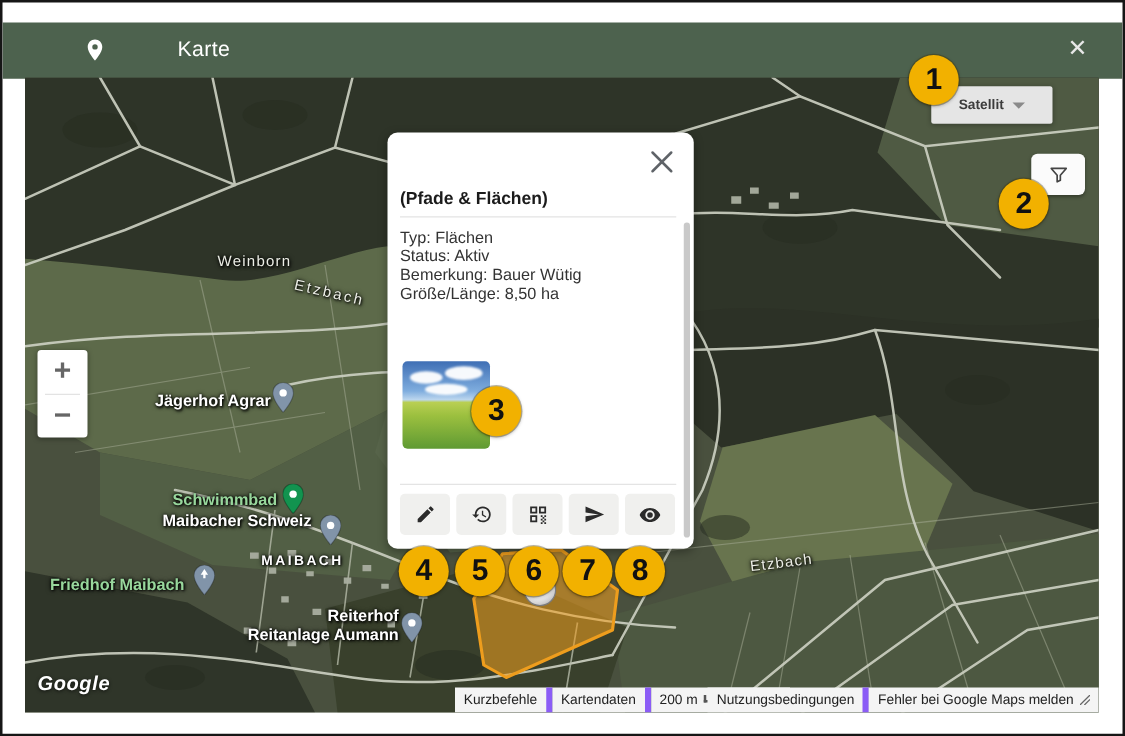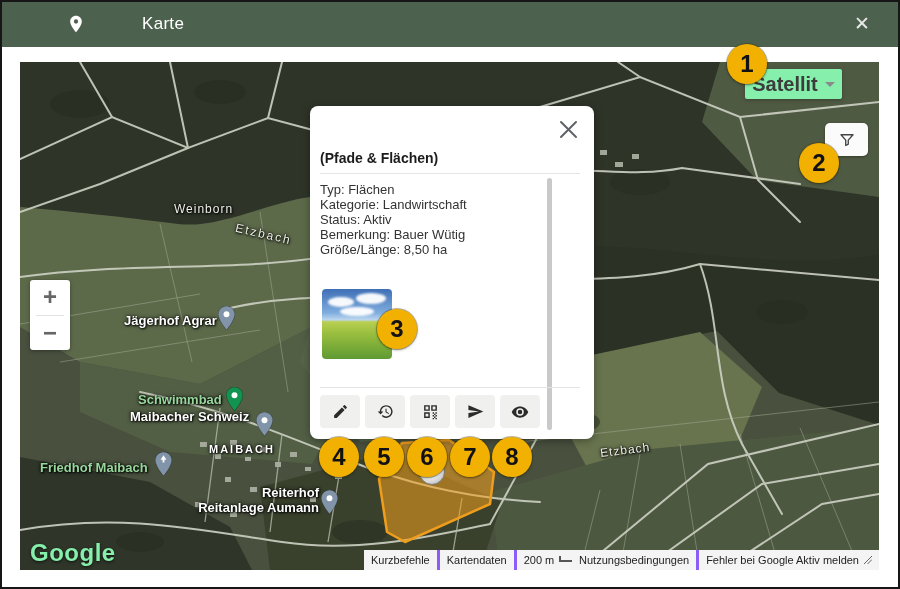--- a/index.html
+++ b/index.html
@@ -7,7 +7,7 @@
   .screen{position:relative;width:900px;height:589px;background:#fff;border:2px solid #161616;overflow:hidden;}
 
   
-  .header{position:absolute;left:0;top:0;width:100%;height:45px;background:#4d624e;display:flex;align-items:center;}
+  .header{position:absolute;left:0;top:16px;width:100%;height:45px;background:#4d624e;display:flex;align-items:center;}
   .header .pin{position:absolute;left:64px;top:10px;width:20px;height:24px;}
   .header .title{position:absolute;left:140px;top:12px;color:#fff;font-size:17px;letter-spacing:.3px;}
   .header .hclose{position:absolute;right:26px;top:12px;width:20px;height:20px;color:#e8e8e8;font-size:19px;line-height:20px;text-align:center;cursor:pointer;}

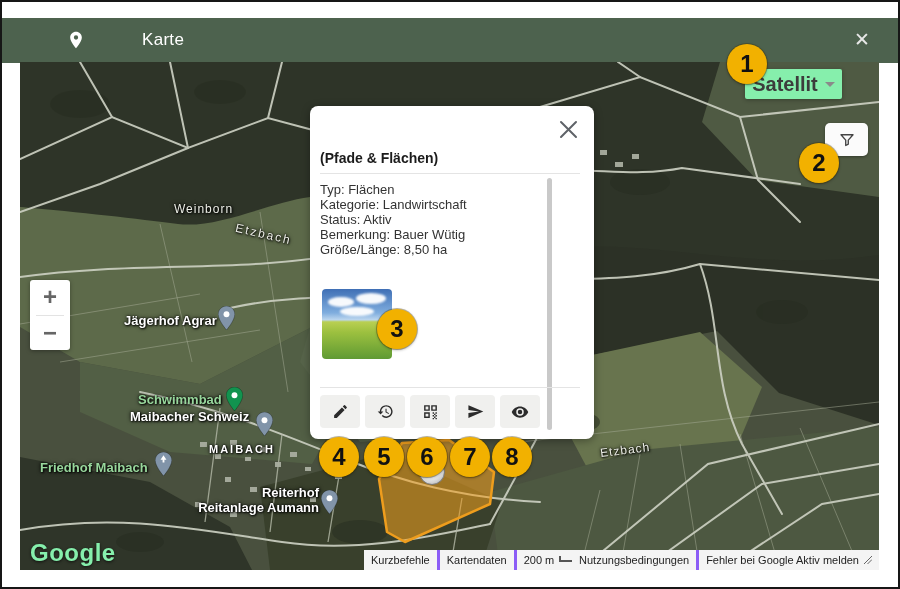--- a/index.html
+++ b/index.html
@@ -32,8 +32,8 @@
   .zoom-ctl .zdiv{height:1px;background:#e3e3e3;margin:0 6px;}
 
   
-  .type-btn{position:absolute;left:725px;top:7px;width:97px;height:30px;background:#86efac;border:0;border-radius:2px;
-    box-shadow:0 1px 4px rgba(0,0,0,.3);font-size:20px;font-weight:bold;color:#3c3c3c;cursor:pointer;
+  .type-btn{position:absolute;left:725px;top:7px;width:97px;height:30px;background:#e5e5e5;border:0;border-radius:2px;
+    box-shadow:0 1px 4px rgba(0,0,0,.3);font-size:11px;font-weight:bold;color:#3c3c3c;cursor:pointer;
     display:flex;align-items:center;justify-content:center;gap:7px;}
   .type-btn .tri{width:0;height:0;border-left:5px solid transparent;border-right:5px solid transparent;border-top:5px solid #8a8a8a;}
   .filter-btn{position:absolute;left:805px;top:61px;width:43px;height:33px;background:#fbfbfb;border:0;border-radius:5px;

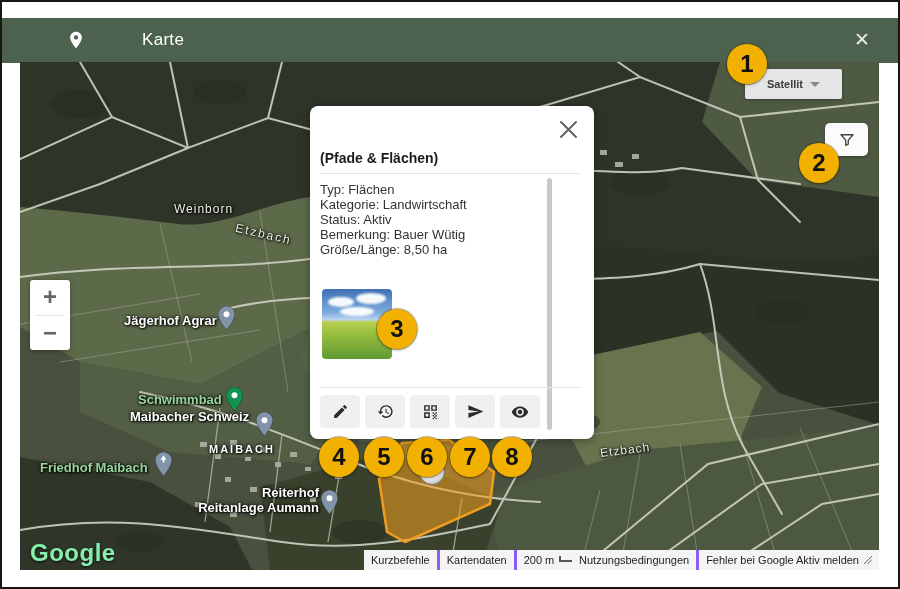--- a/index.html
+++ b/index.html
@@ -53,7 +53,7 @@
     background:radial-gradient(circle at 40% 35%, #ffffff 0 35%, #cfcfcf 70%, #8f8f8f 100%);border:1px solid #7b7b7b;}
 
   
-  .popup{position:absolute;left:308px;top:104px;width:284px;height:333px;background:#fff;border-radius:8px;
+  .popup{position:absolute;left:308px;top:104px;width:245px;height:333px;background:#fff;border-radius:8px;
     box-shadow:0 2px 8px rgba(0,0,0,.35);z-index:5;}
   .popup .pclose{position:absolute;right:15px;top:13px;width:21px;height:21px;border:0;background:transparent;cursor:pointer;padding:0;}
   .popup .ptitle{position:absolute;left:10px;top:44px;font-size:14px;font-weight:bold;color:#1b1b1b;}

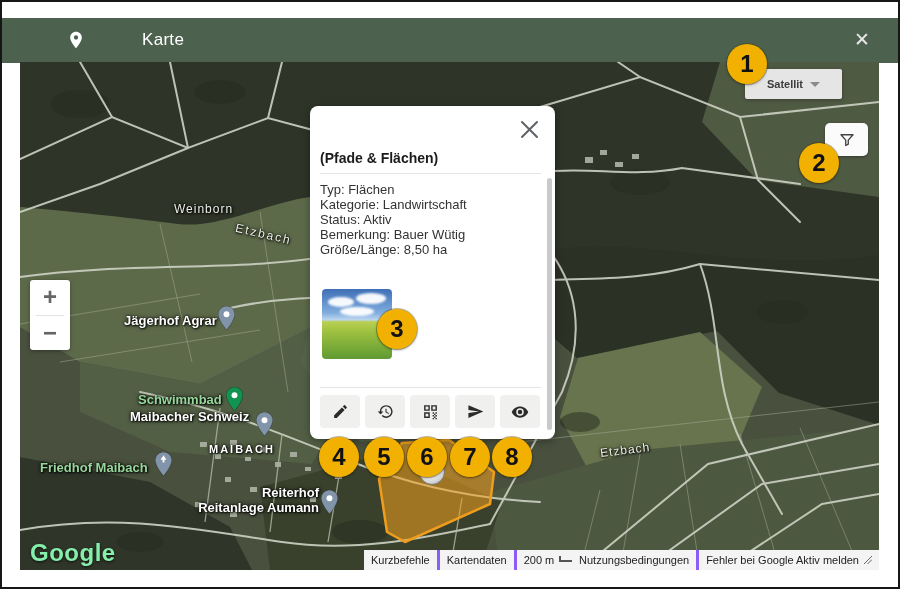--- a/index.html
+++ b/index.html
@@ -248,7 +248,6 @@
     <div class="pdiv1"></div>
     <div class="pbody">
       <div>Typ: Flächen</div>
-      <div>Kategorie: Landwirtschaft</div>
       <div>Status: Aktiv</div>
       <div>Bemerkung: Bauer Wütig</div>
       <div>Größe/Länge: 8,50 ha</div>

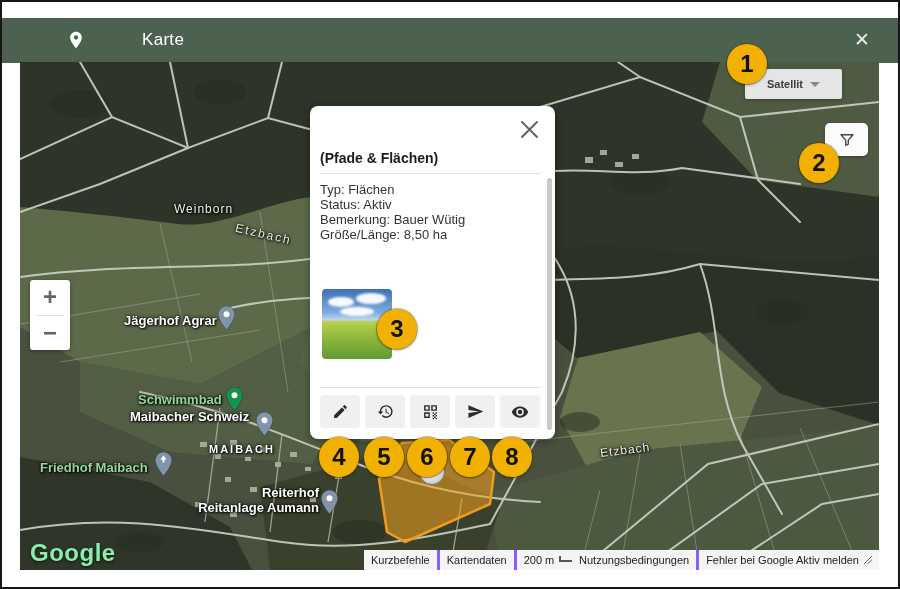--- a/index.html
+++ b/index.html
@@ -40,8 +40,8 @@
     box-shadow:0 1px 3px rgba(0,0,0,.35);cursor:pointer;display:flex;align-items:center;justify-content:center;}
 
   
-  .glogo{position:absolute;left:10px;top:477px;color:#86efac;font-size:24px;font-weight:bold;letter-spacing:.5px;
-    text-shadow:0 1px 3px rgba(0,0,0,.7);cursor:pointer;}
+  .glogo{position:absolute;left:10px;top:477px;color:#ffffff;font-size:16px;font-weight:bold;letter-spacing:.5px;
+    text-shadow:0 1px 3px rgba(0,0,0,.7);cursor:pointer;font-style:italic;}
   .attr{position:absolute;top:488px;height:20px;display:flex;font-size:11px;color:#222;}
   .attr-left{left:344px;} .attr-right{right:0;}
   .attr .box{background:#f4f4f4;padding:0 7px;line-height:20px;white-space:nowrap;border-right:3px solid #8b5cf6;cursor:pointer;display:flex;align-items:center;gap:5px;}

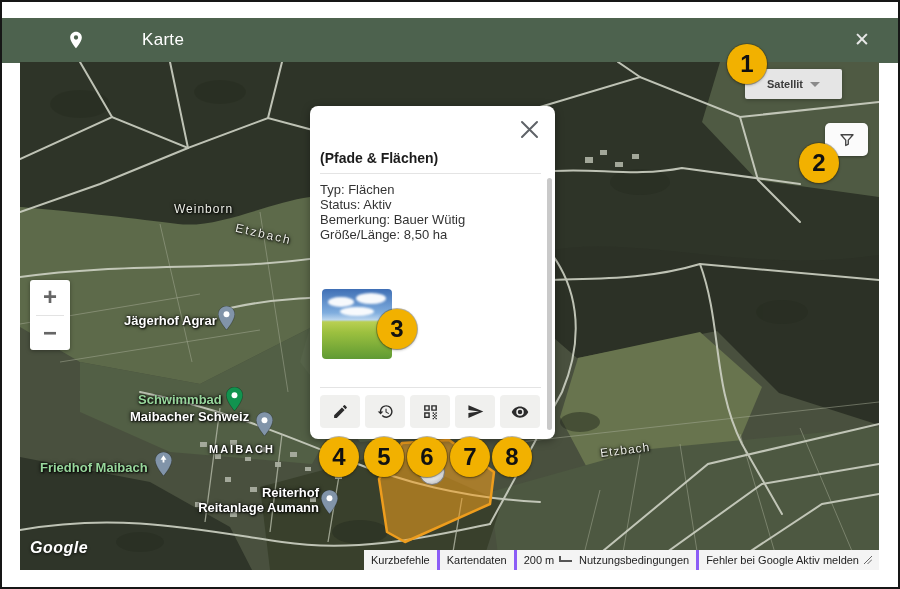--- a/index.html
+++ b/index.html
@@ -44,7 +44,7 @@
     text-shadow:0 1px 3px rgba(0,0,0,.7);cursor:pointer;font-style:italic;}
   .attr{position:absolute;top:488px;height:20px;display:flex;font-size:11px;color:#222;}
   .attr-left{left:344px;} .attr-right{right:0;}
-  .attr .box{background:#f4f4f4;padding:0 7px;line-height:20px;white-space:nowrap;border-right:3px solid #8b5cf6;cursor:pointer;display:flex;align-items:center;gap:5px;}
+  .attr .box{background:#f4f4f4;padding:0 7px;line-height:20px;white-space:nowrap;border-right:5px solid #8b5cf6;cursor:pointer;display:flex;align-items:center;gap:5px;}
   .attr .box:last-child{border-right:0;}
   .scalebar{width:62px;height:6px;border-left:2px solid #555;border-right:2px solid #555;border-bottom:2px solid #555;margin-bottom:3px;}
 

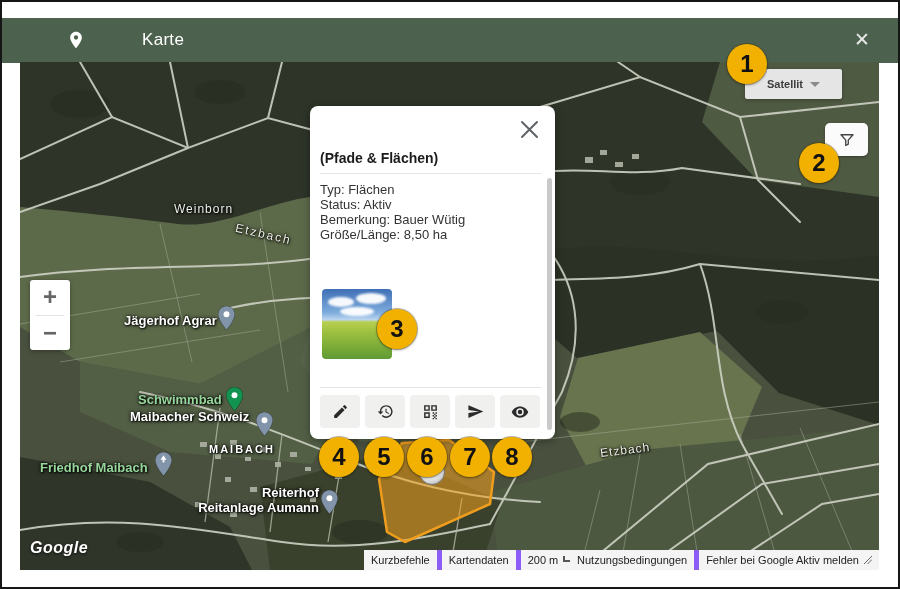--- a/index.html
+++ b/index.html
@@ -230,7 +230,7 @@
     <div class="attr attr-right">
       <span class="box">Nutzungsbedingungen</span>
       <span class="box">
-        <span>Fehler bei Google Aktiv melden</span>
+        <span>Fehler bei Google Maps melden</span>
         <svg width="8" height="8" viewBox="0 0 8 8">
           <path d="M0 8 L8 0 M3.5 8 L8 3.5" stroke="#666" stroke-width="1" fill="none"></path>
         </svg>

